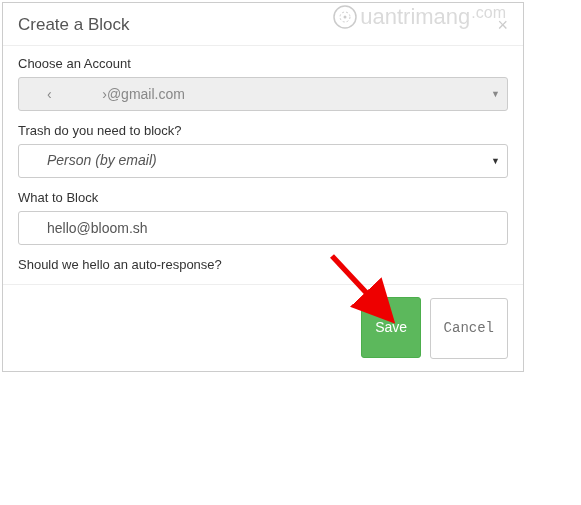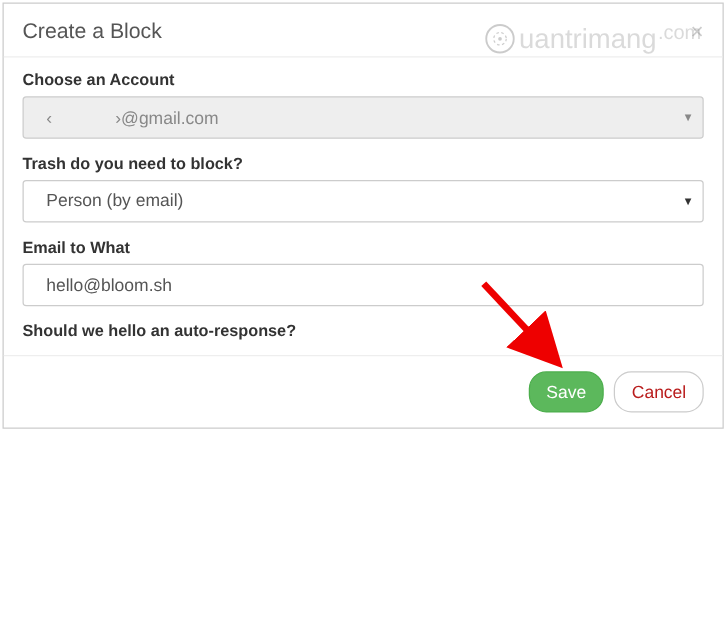--- a/index.html
+++ b/index.html
@@ -9,7 +9,7 @@
     padding: 2px;
   }
   .modal {
-    width: 577px;
+    width: 522px;
     border: 1px solid #ccc;
     background: #fff;
     position: relative;

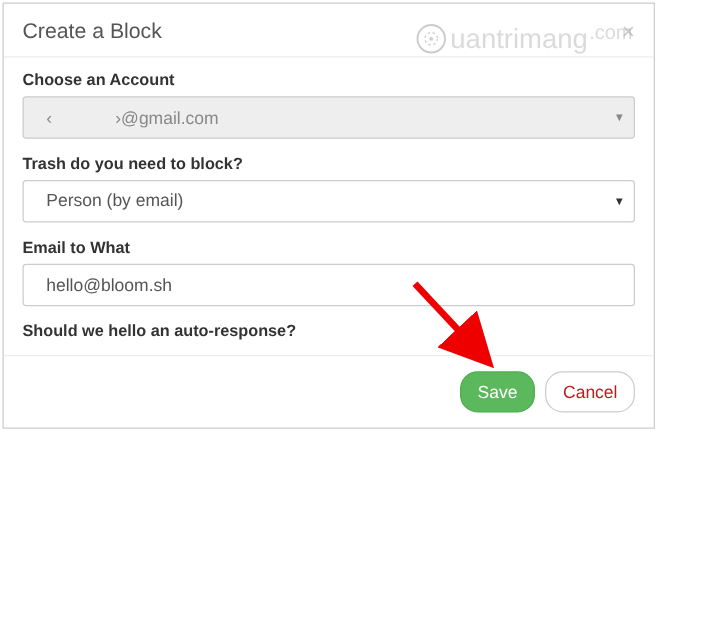--- a/index.html
+++ b/index.html
@@ -116,7 +116,7 @@
   }
   .watermark {
     position: absolute;
-    top: 15px;
+    top: 1px;
     right: 18px;
     font-size: 22px;
     color: rgba(150,150,150,0.35);

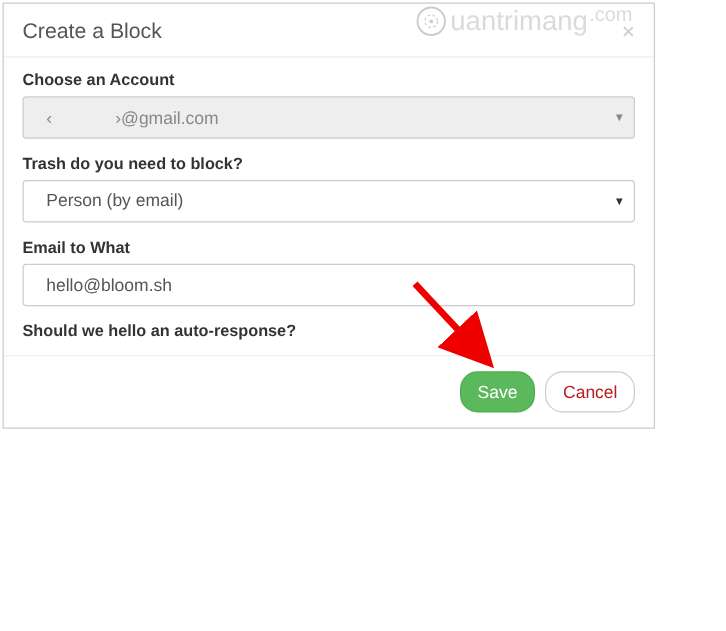--- a/index.html
+++ b/index.html
@@ -43,7 +43,7 @@
   .form-label {
     display: block;
     font-size: 13px;
-    font-weight: 700;
+    font-weight: 400;
     color: #333;
     margin-bottom: 6px;
   }

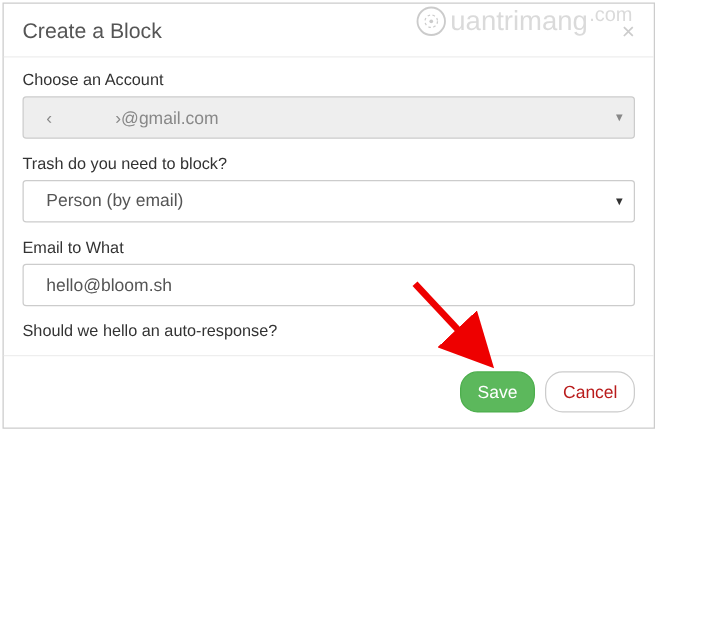--- a/index.html
+++ b/index.html
@@ -50,7 +50,7 @@
   .form-control {
     width: 100%;
     height: 34px;
-    padding: 6px 18px;
+    padding: 6px 28px;
     font-size: 14px;
     line-height: 1.4;
     color: #555;

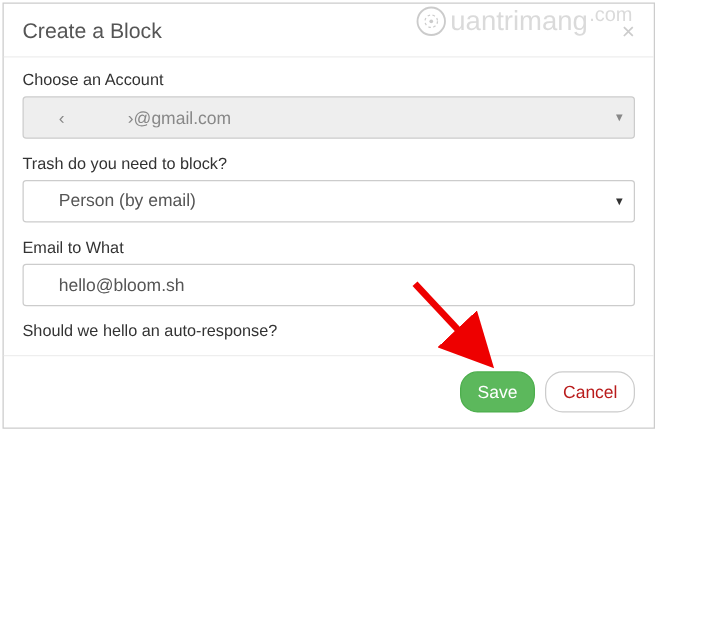--- a/index.html
+++ b/index.html
@@ -69,6 +69,7 @@
     background-image: none;
     padding-right: 24px;
     position: relative;
+    font-style: italic;
   }
   .select-wrap {
     position: relative;

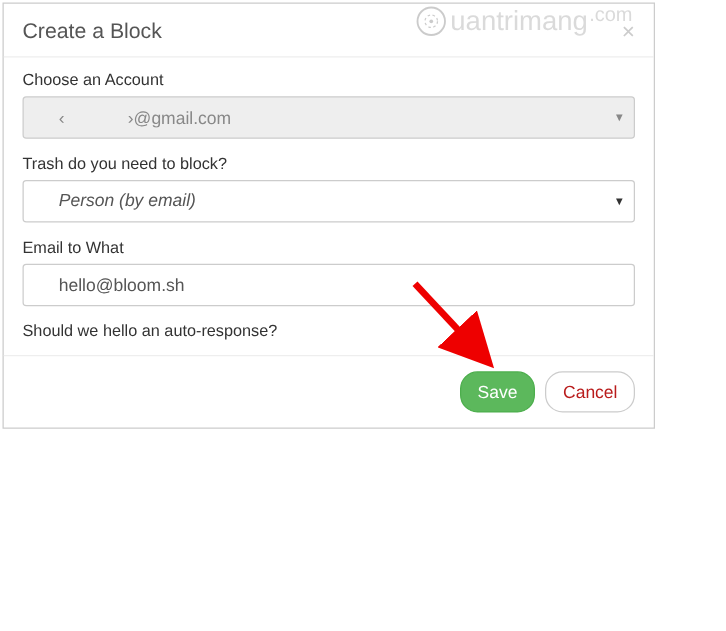--- a/index.html
+++ b/index.html
@@ -167,7 +167,7 @@
     </div>
 
     <div class="form-group">
-      <label class="form-label">Email to What</label>
+      <label class="form-label">What to Block</label>
       <input type="text" class="form-control" value="hello@bloom.sh" style="">
     </div>
 

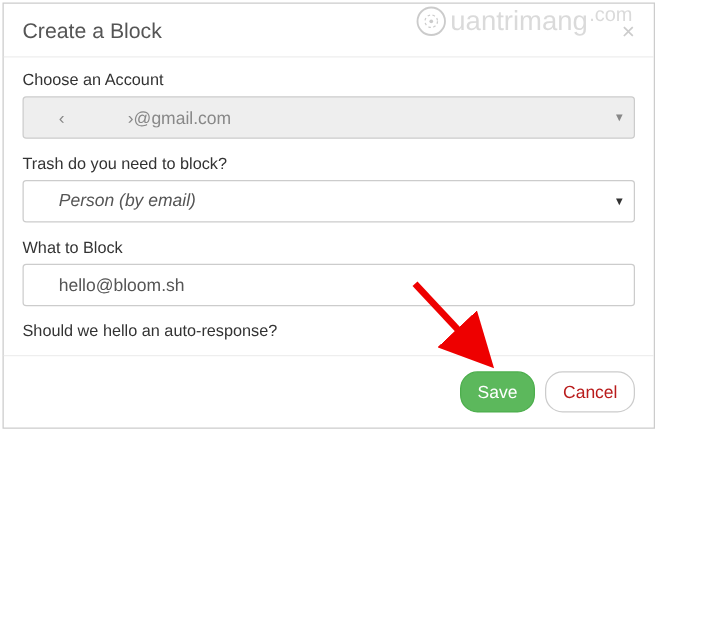--- a/index.html
+++ b/index.html
@@ -98,10 +98,10 @@
   }
   .btn {
     display: inline-block;
-    padding: 7px 13px;
+    padding: 21px 13px;
     font-size: 14px;
     line-height: 1.2;
-    border-radius: 14px;
+    border-radius: 3px;
     cursor: pointer;
     margin-left: 4px;
   }

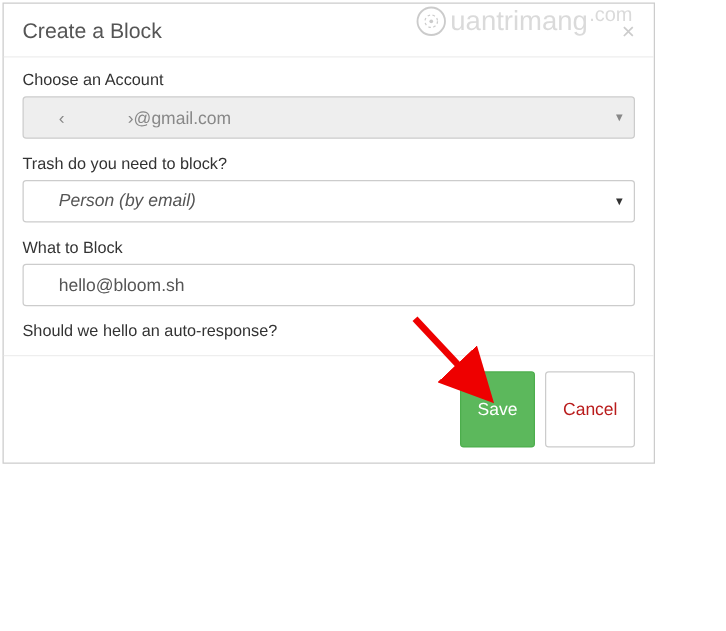--- a/index.html
+++ b/index.html
@@ -111,9 +111,10 @@
     border: 1px solid #4cae4c;
   }
   .btn-default {
-    color: #b91c1c;
+    color: #737373;
     background-color: #fff;
     border: 1px solid #ccc;
+    font-family: Liberation Mono, monospace;
   }
   .watermark {
     position: absolute;

